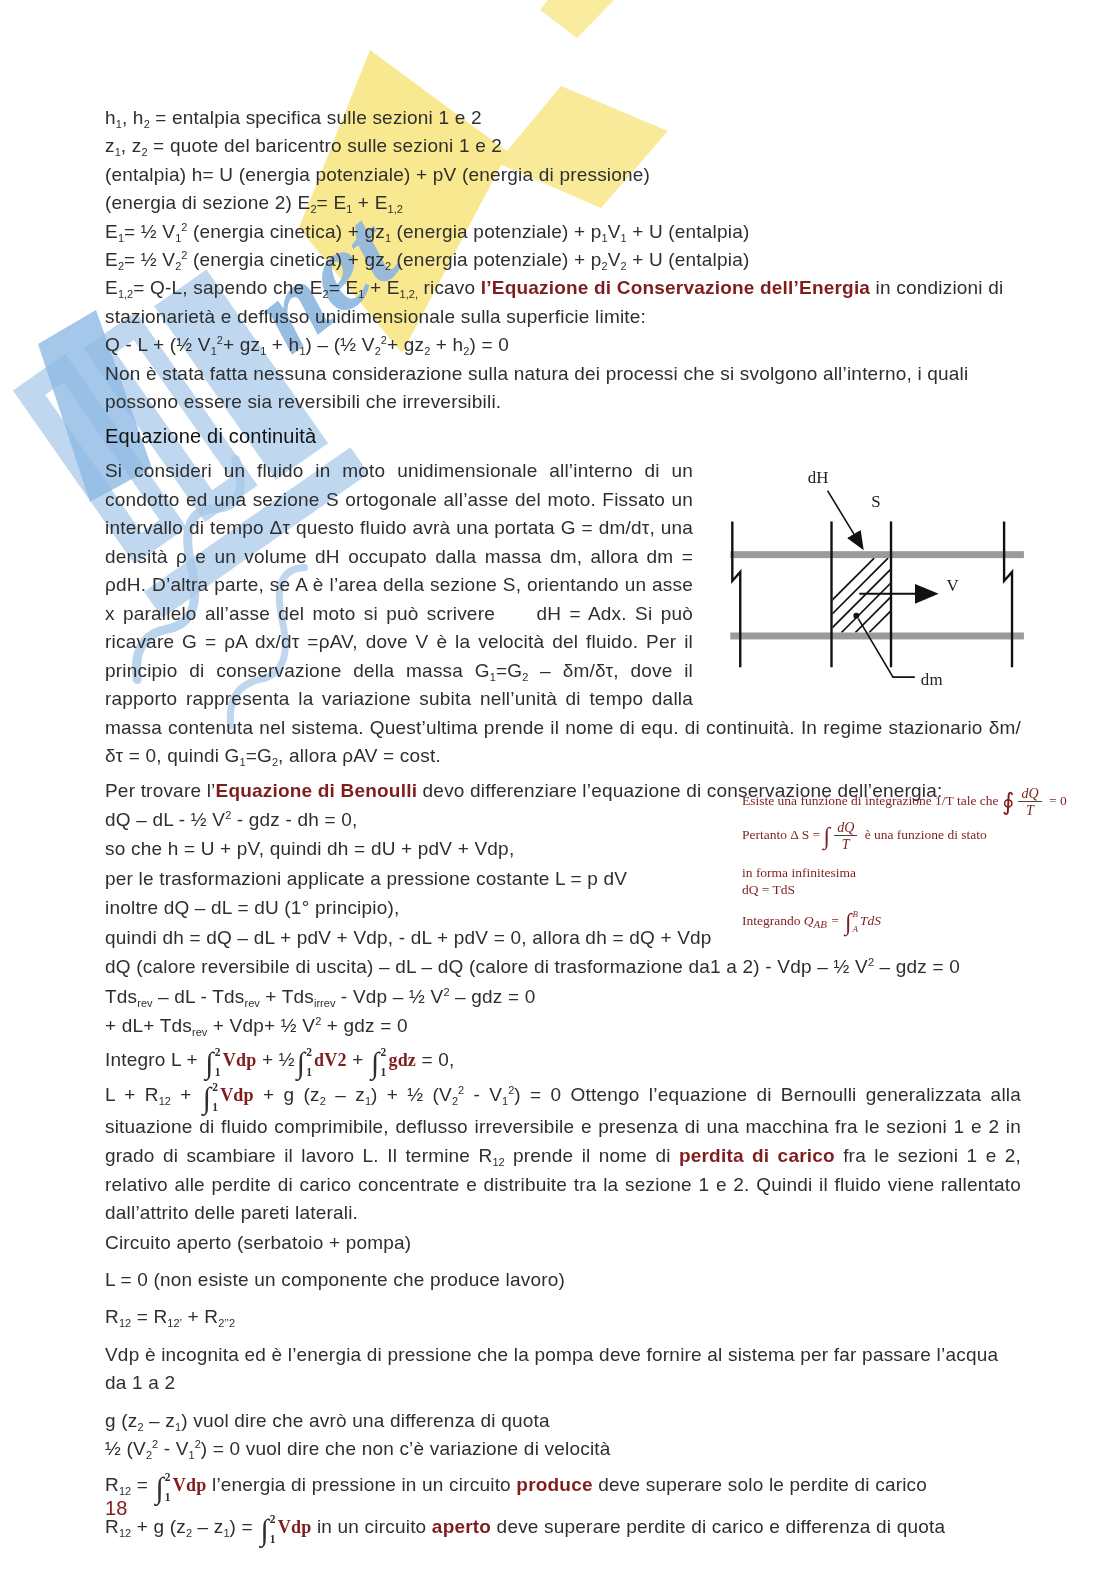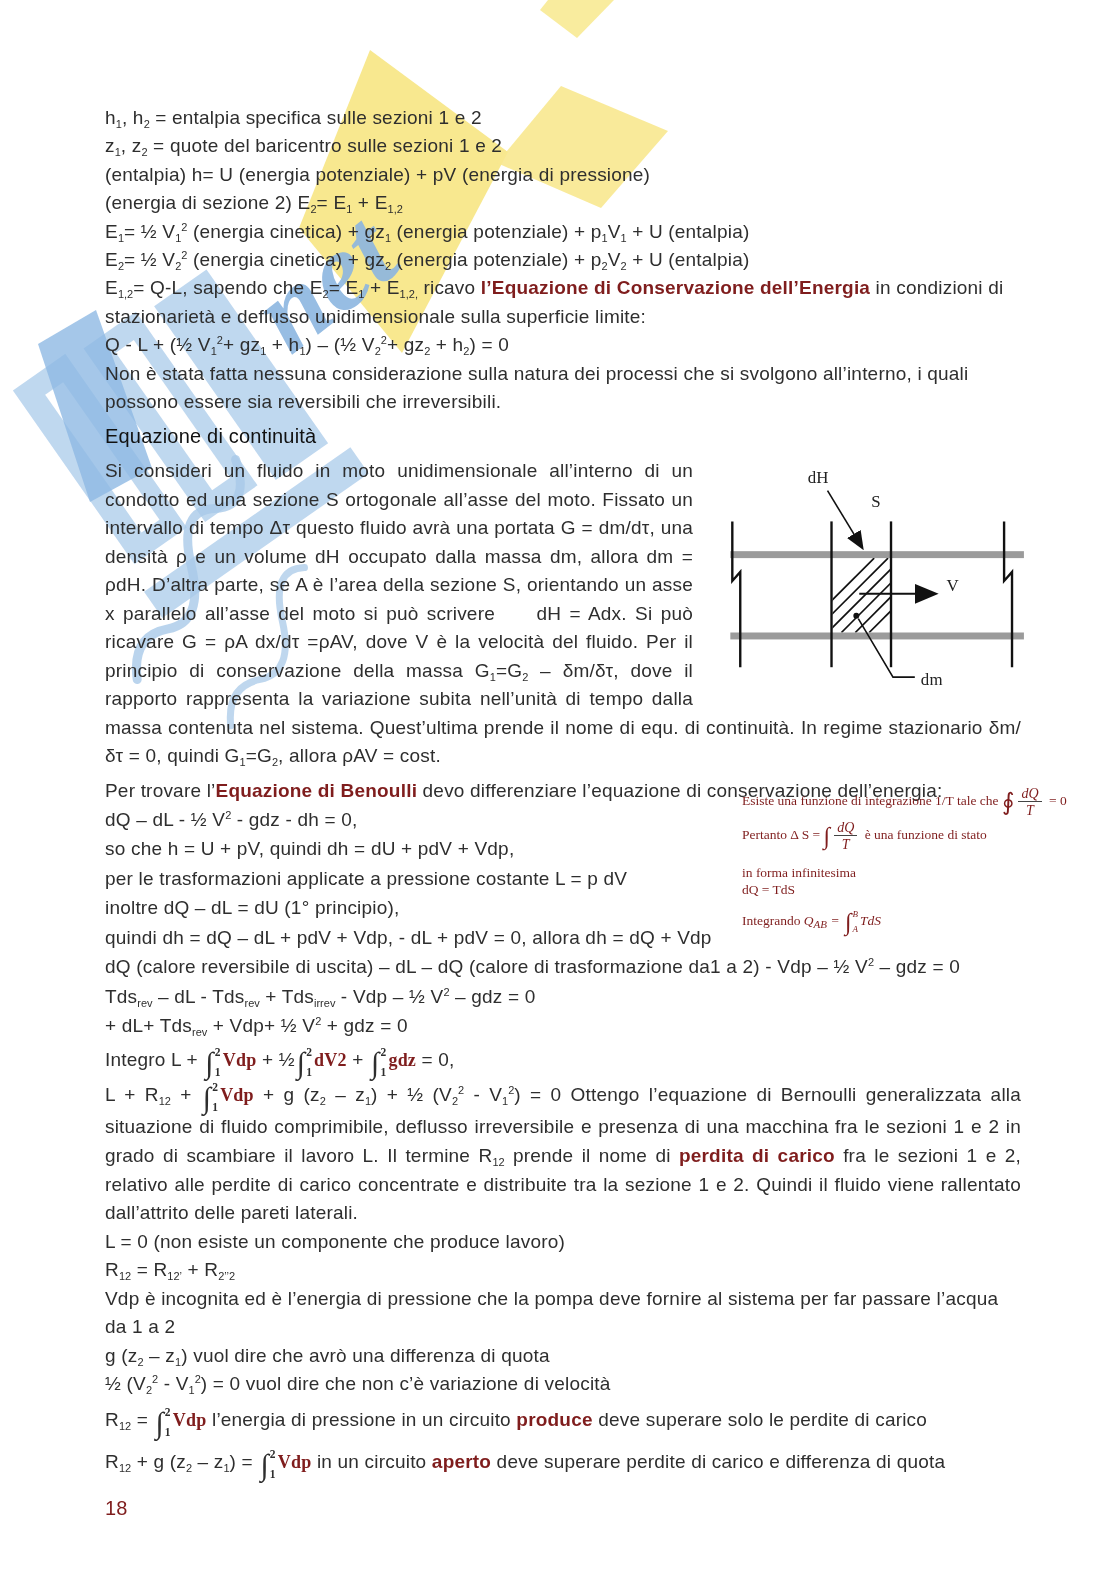--- a/index.html
+++ b/index.html
@@ -193,6 +193,7 @@
           </span>
         </span><b class="sf">Vdp</b> + g (z<sub>2</sub> – z<sub>1</sub>) + ½ (V<sub>2</sub><sup>2</sup> - V<sub>1</sub><sup>2</sup>) = 0 Ottengo l’equazione di Bernoulli generalizzata alla situazione di fluido comprimibile, deflusso irreversibile e presenza di una macchina fra le sezioni 1 e 2 in grado di scambiare il lavoro L. Il termine R<sub>12</sub> prende il nome di <b>perdita di carico</b> fra le sezioni 1 e 2, relativo alle perdite di carico concentrate e distribuite tra la sezione 1 e 2. Quindi il fluido viene rallentato dall’attrito delle pareti laterali.</div>
 
+    <div class="line circ">Circuito aperto (serbatoio + pompa)</div>
 
     <div class="open">
       <div class="line sp">L = 0 (non esiste un componente che produce lavoro)</div>

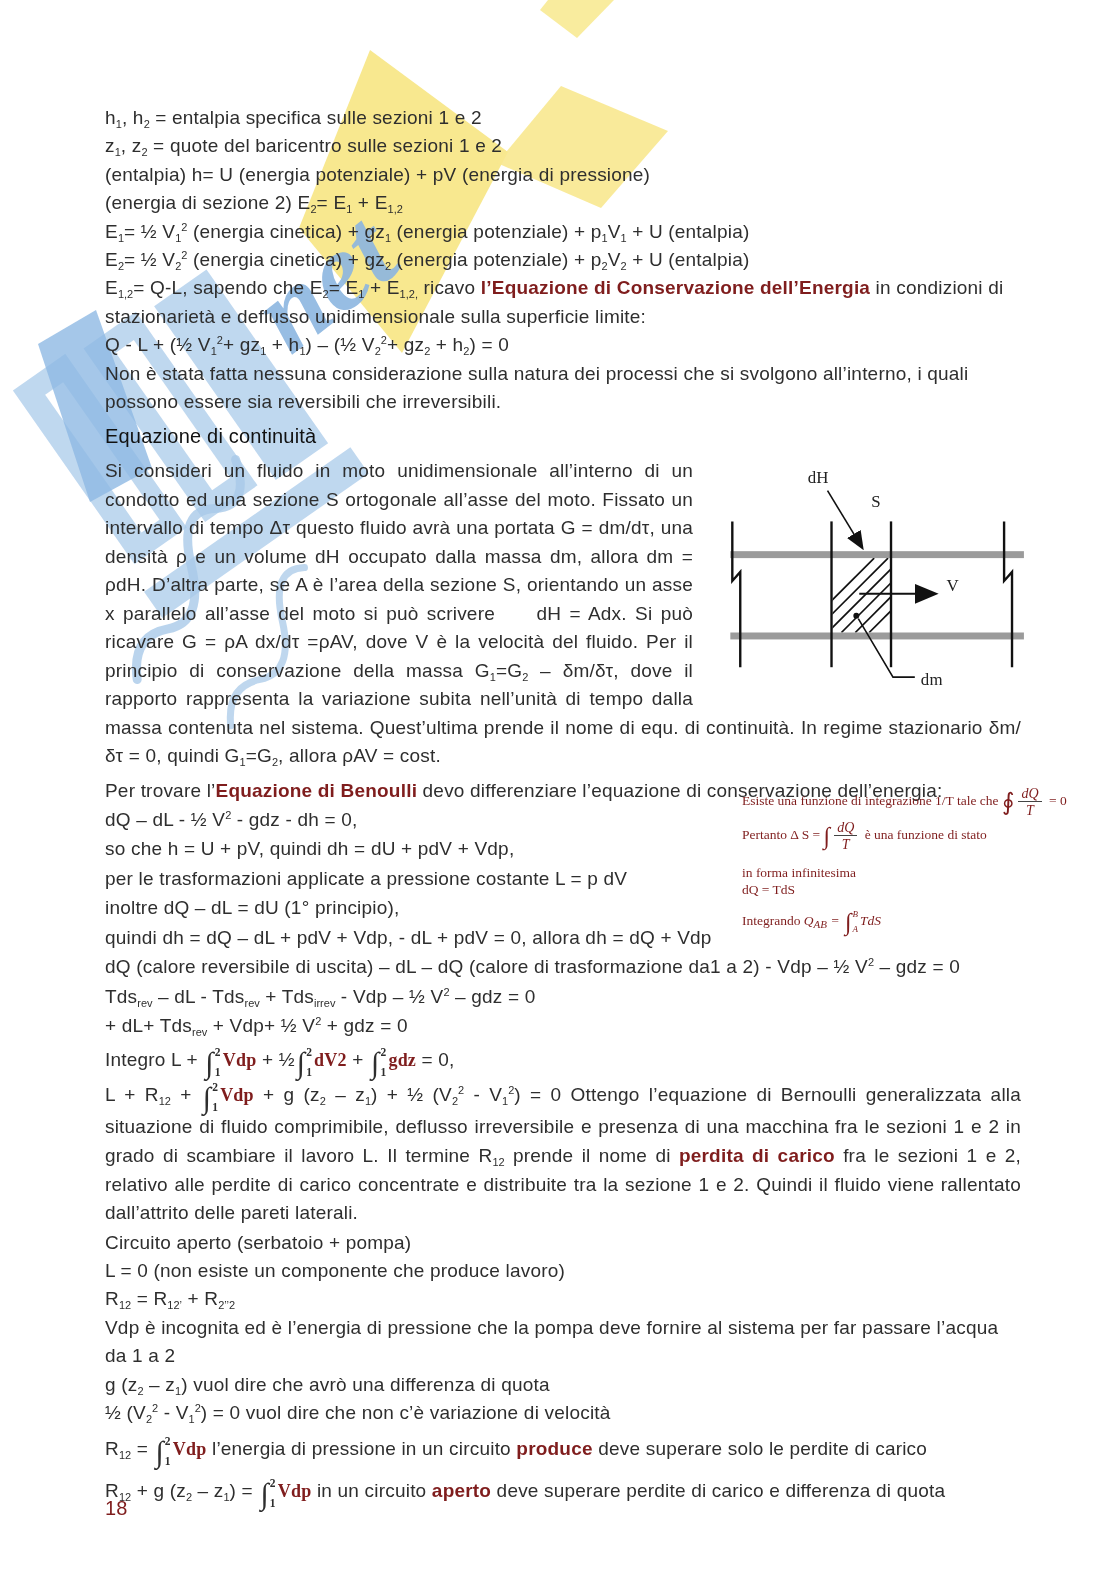--- a/index.html
+++ b/index.html
@@ -29,7 +29,7 @@
   .result { text-align:justify; line-height:28.6px; margin-top:2px; }
   .circ { line-height:29px; }
   .open .line { line-height:28.5px; }
-  .open .line.sp { }
+  .open .line.sp { margin-top:9px; }
   .open .line.tall { line-height:41px; }
   
   .intw { display:inline-flex; align-items:center; vertical-align:-7px; margin:0 2px; }

